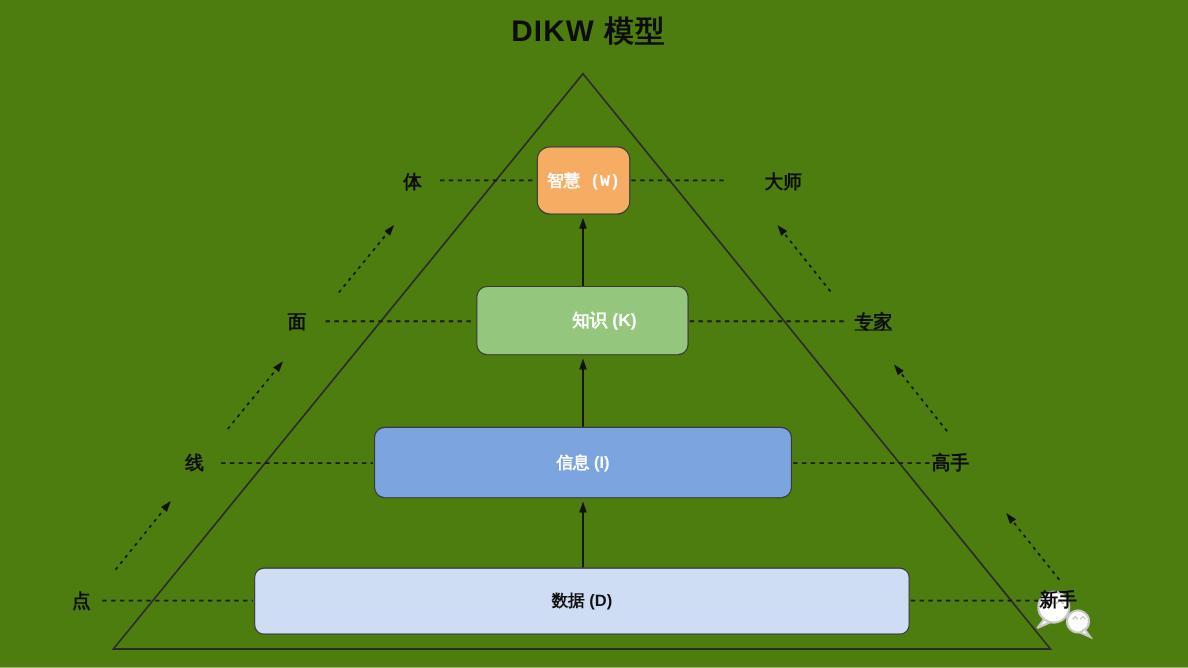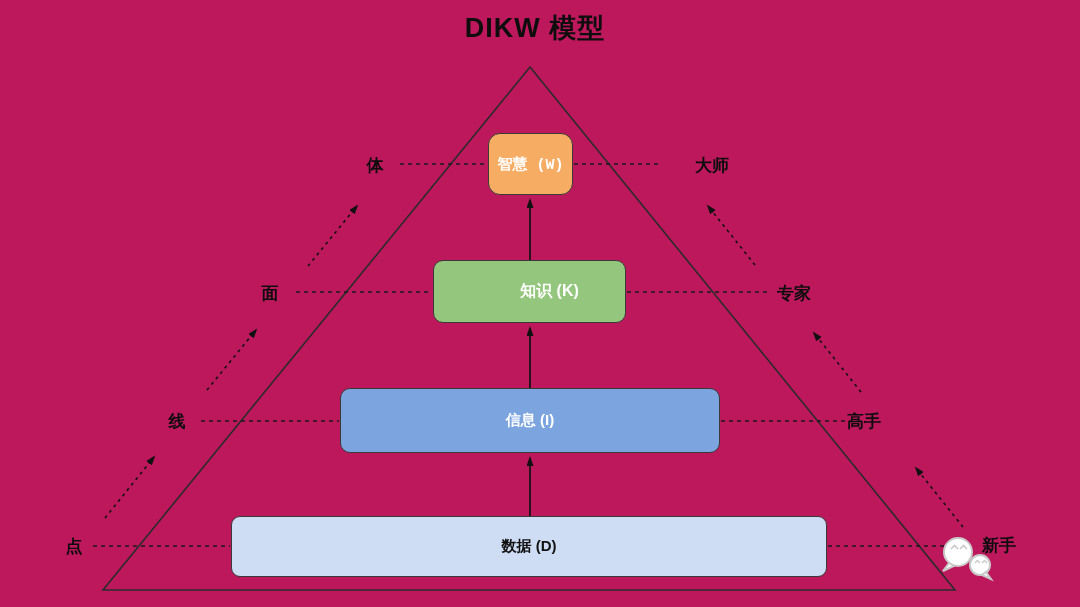--- a/index.html
+++ b/index.html
@@ -7,7 +7,7 @@
     position: relative;
     width: 1080px;
     height: 607px;
-    background: #be185d;
+    background: #4d7c0f;
     overflow: hidden;
     font-family: "Liberation Sans", "DejaVu Sans", sans-serif;
   }

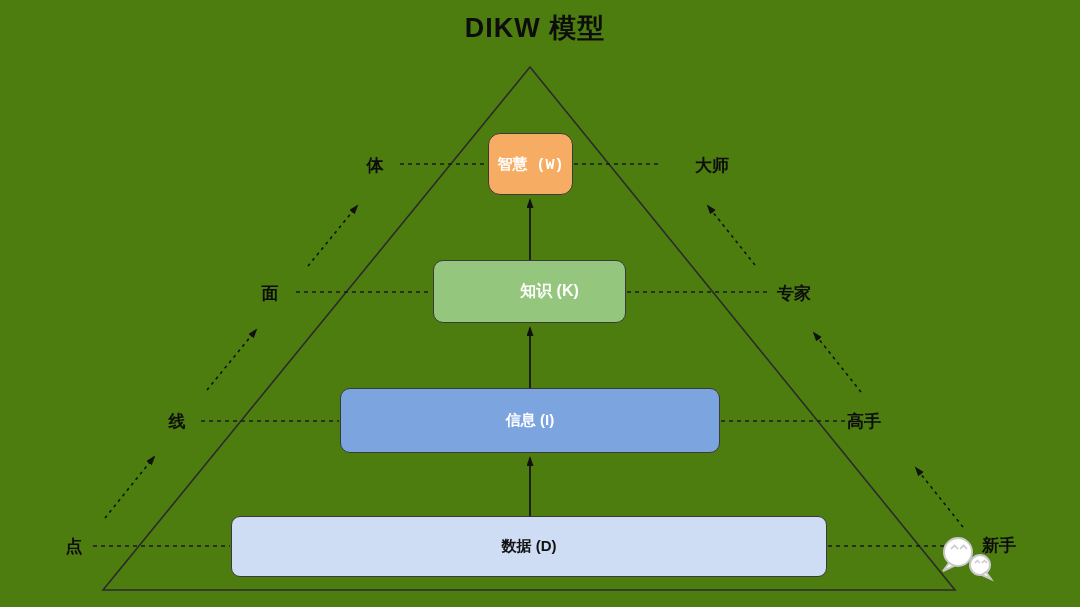--- a/index.html
+++ b/index.html
@@ -58,7 +58,7 @@
   #lbl-xian { left: 177px; top: 421px; }
   #lbl-dian { left:  74px; top: 546px; }
   #lbl-dashi   { left: 688px; top: 165px; margin-left: 24px; }
-  #lbl-zhuanjia{ left: 794px; top: 293px; }
+  #lbl-zhuanjia{ left: 794px; top: 293px; text-decoration: underline; }
   #lbl-gaoshou { left: 864px; top: 421px; }
   #lbl-xinshou { left: 999px; top: 545px; z-index: 5; }
   .watermark-text {

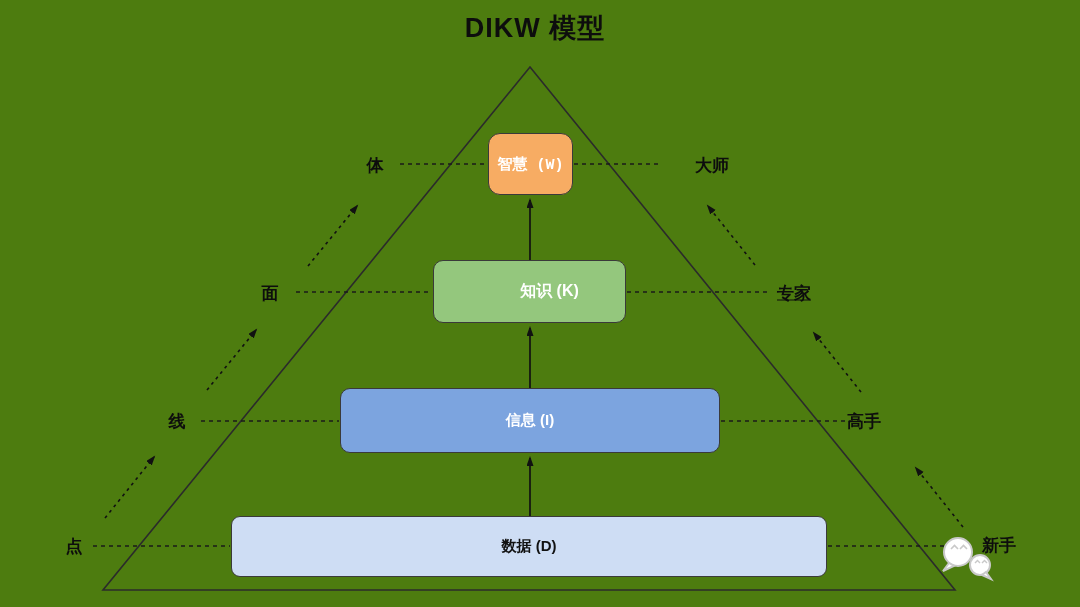--- a/index.html
+++ b/index.html
@@ -60,7 +60,7 @@
   #lbl-dashi   { left: 688px; top: 165px; margin-left: 24px; }
   #lbl-zhuanjia{ left: 794px; top: 293px; text-decoration: underline; }
   #lbl-gaoshou { left: 864px; top: 421px; }
-  #lbl-xinshou { left: 999px; top: 545px; z-index: 5; }
+  #lbl-xinshou { left: 962px; top: 545px; z-index: 5; }
   .watermark-text {
     position: absolute;
     left: 988px; top: 544px;

